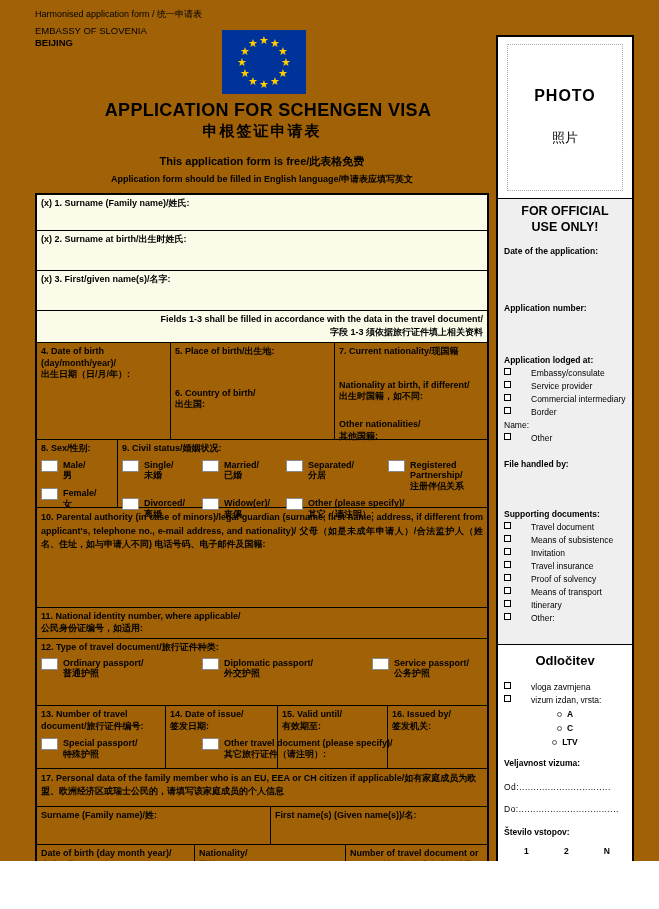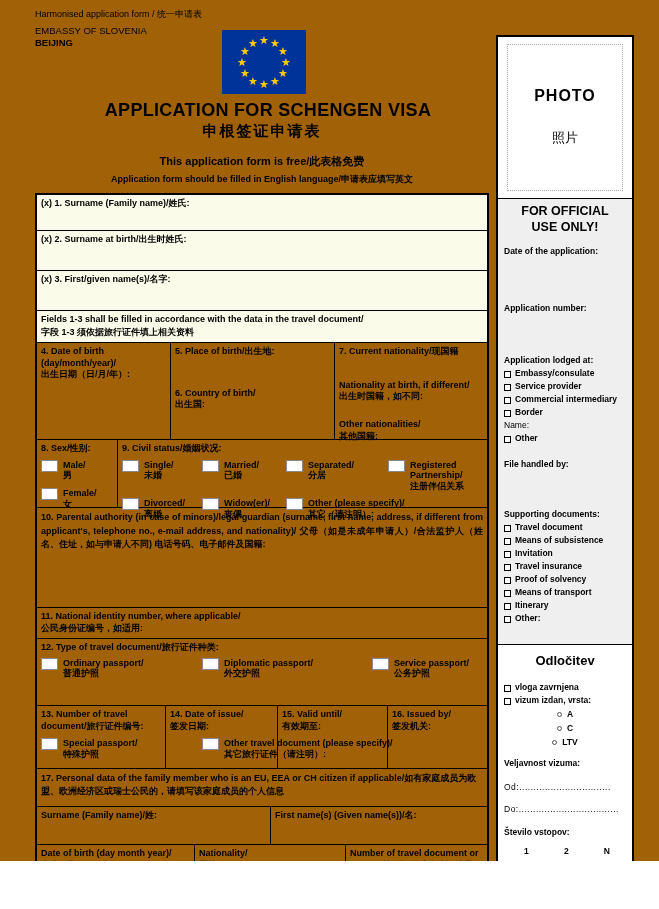--- a/index.html
+++ b/index.html
@@ -25,7 +25,7 @@
   .col  { border-left:1px solid #000; padding:3px 4px; line-height:1.3; }
   .col:first-child { border-left:none; }
   .cream { background:#FBFBE9; }
-  .banner { text-align:left; line-height:1.4; padding:2px 4px; }
+  .banner { text-align:right; line-height:1.4; padding:2px 4px; }
   .just { text-align:justify; line-height:1.5; }
 
   .h35{height:35px;} .h40{height:40px;} .h32{height:32px;} .h97{height:97px;justify-content:space-between;}

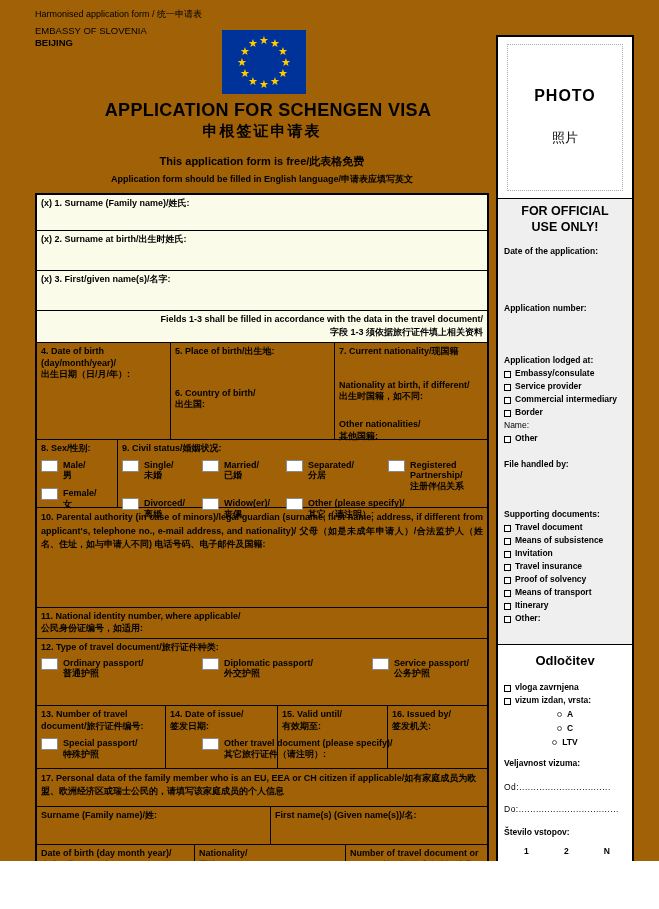--- a/index.html
+++ b/index.html
@@ -59,7 +59,7 @@
   .decision-sec { flex:1; background:#fff; padding:4px 6px; font-size:8.5px; }
   .ou-title { text-align:center; font-weight:bold; font-size:12.5px; line-height:1.25; }
   .slabel { font-weight:bold; font-size:8.5px; }
-  .oi { display:flex; align-items:flex-end; gap:4px; margin-top:3px; font-weight:bold; }
+  .oi { display:flex; align-items:flex-start; gap:20px; margin-top:3px; font-weight:normal; }
   .sq { display:inline-block; width:7px; height:7px; border:1px solid #000; background:#fff; flex:0 0 7px; }
   .dec-title { text-align:center; font-weight:bold; font-size:13px; margin-top:4px; }
   .rad { display:inline-block; width:5px; height:5px; border:1px solid #555; border-radius:50%; margin-right:5px; }

